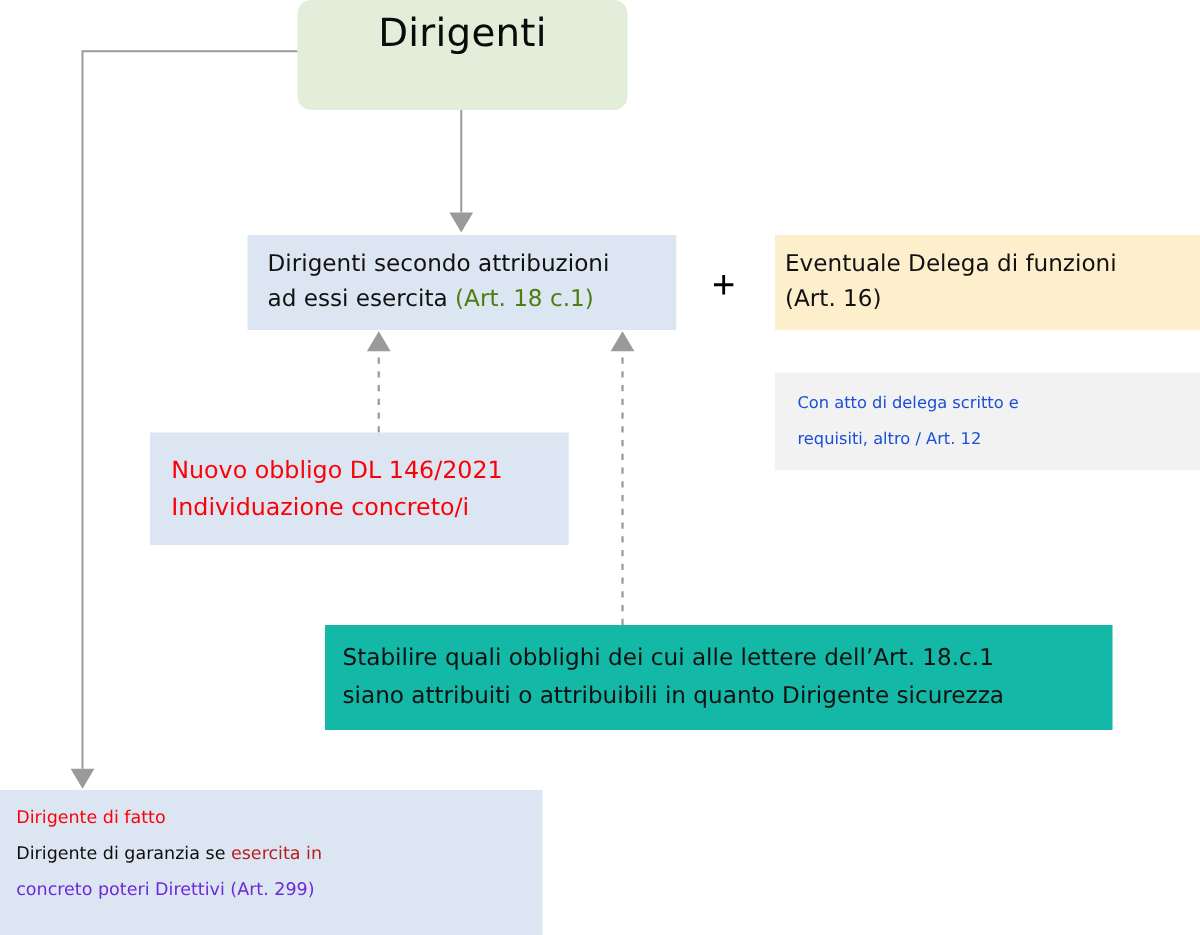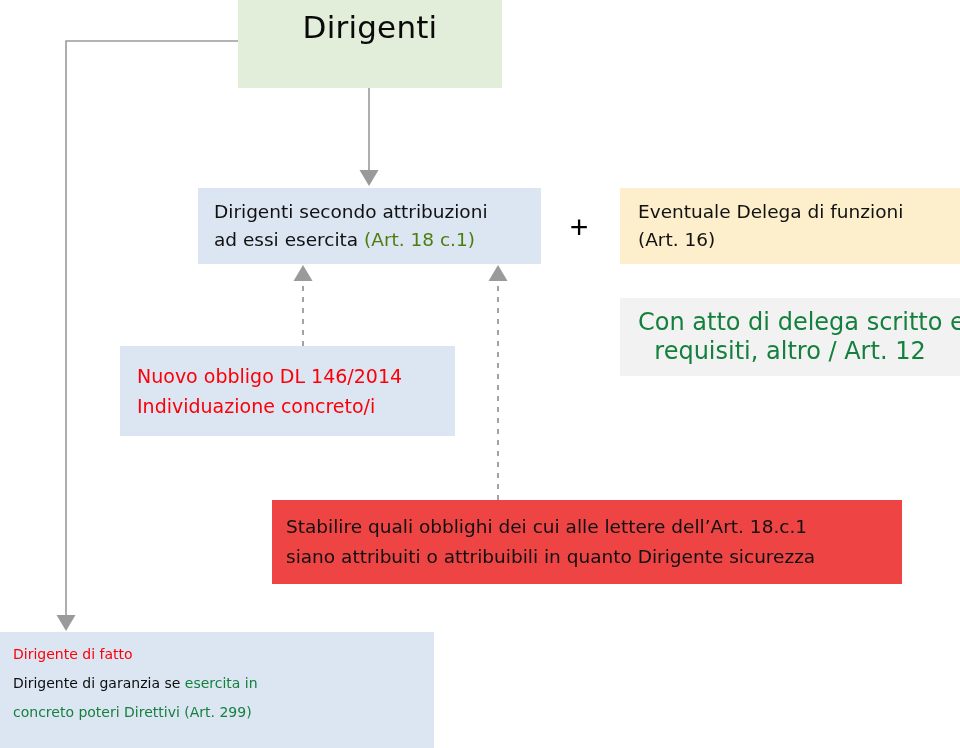--- a/index.html
+++ b/index.html
@@ -44,6 +44,7 @@
     background: #e2edda;
     align-items: center;
     justify-content: flex-start;
+    border-radius: 11px;
   }
   #node-dirigenti .title-text {
     font-size: 31px;

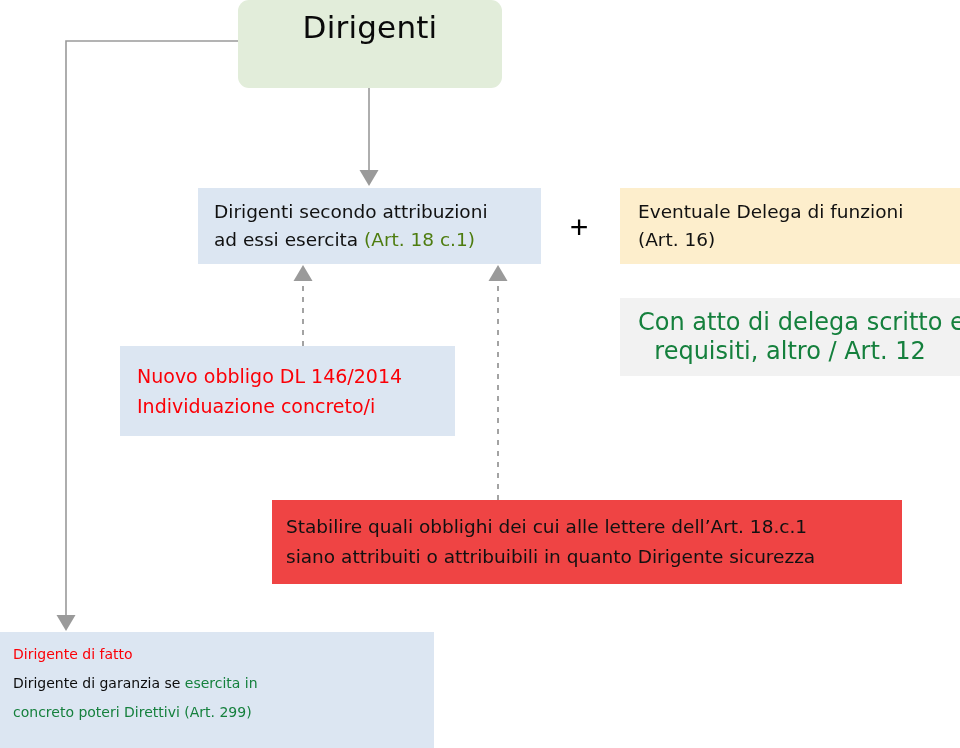--- a/index.html
+++ b/index.html
@@ -91,7 +91,7 @@
     width: 340px;
     height: 76px;
     background: #fdeecc;
-    padding: 0 18px;
+    padding: 0 8px;
   }
   #node-delega .line {
     font-size: 18.5px;

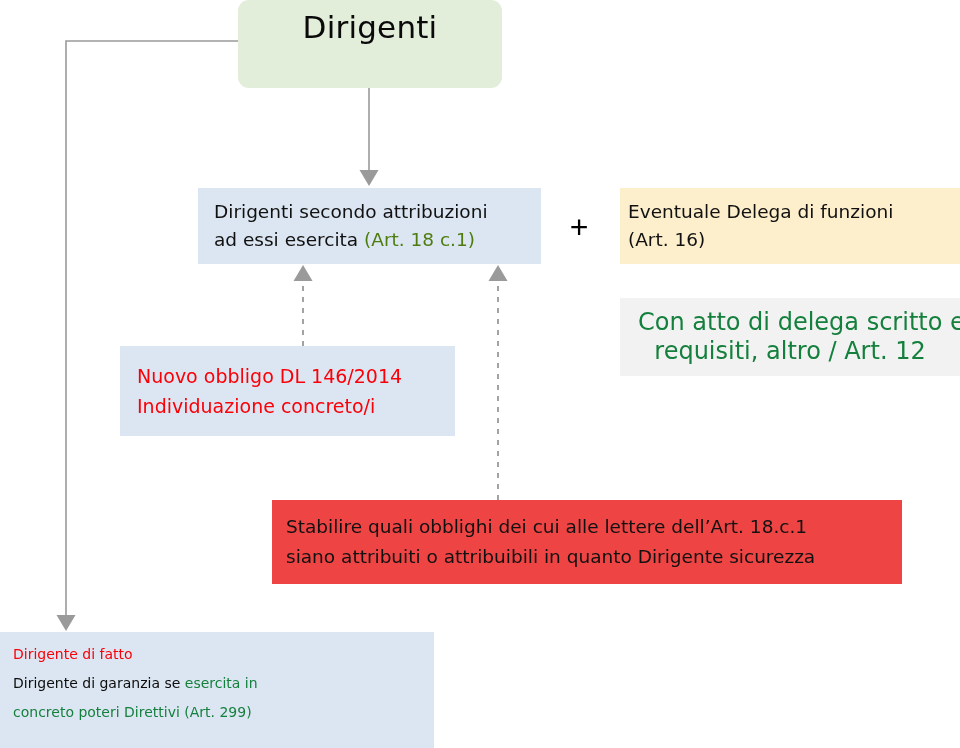--- a/index.html
+++ b/index.html
@@ -109,10 +109,9 @@
     padding: 0 18px;
   }
   #node-atto .line {
-    font-size: 24px;
-    color: #15803d;
+    font-size: 13px;
+    color: #1d4ed8;
     line-height: 29px;
-    text-align: center;
   }
 
   

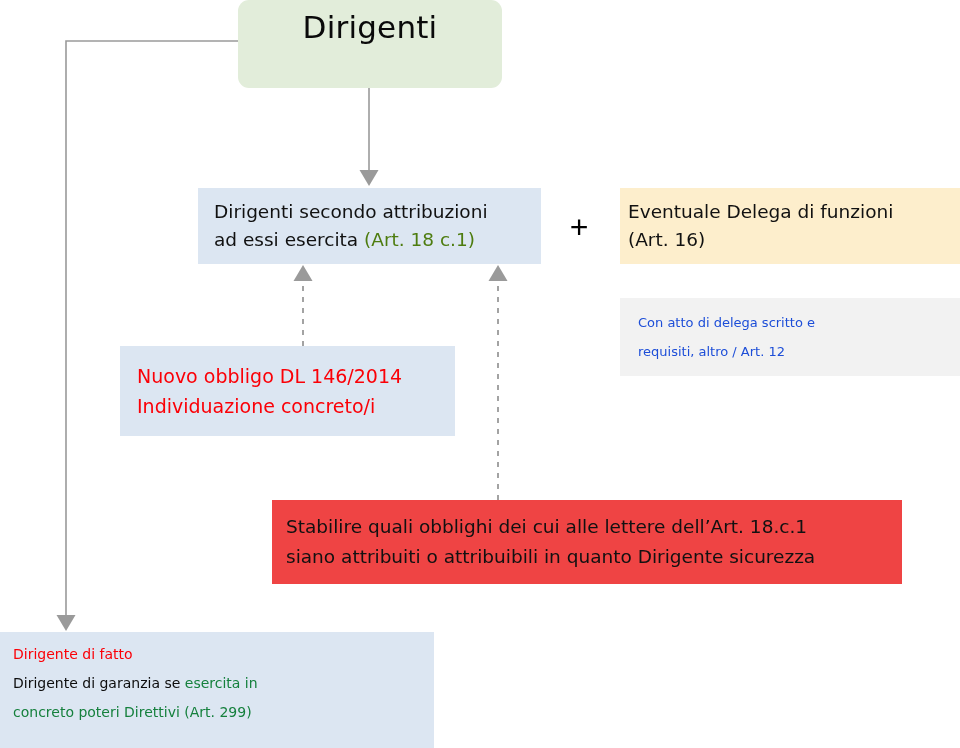--- a/index.html
+++ b/index.html
@@ -223,7 +223,7 @@
   </div>
 
   <div class="node" id="node-obbligo">
-    <div class="line">Nuovo obbligo DL 146/2014</div>
+    <div class="line">Nuovo obbligo DL 146/2021</div>
     <div class="line">Individuazione concreto/i</div>
   </div>
 

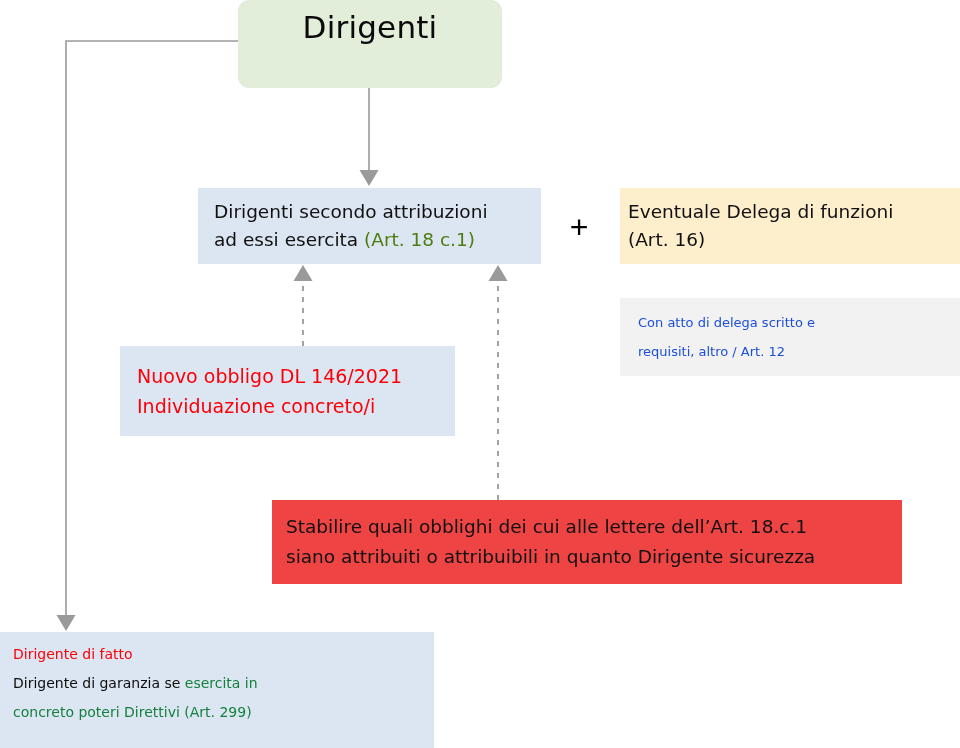--- a/index.html
+++ b/index.html
@@ -131,11 +131,11 @@
 
   
   #node-stabilire {
-    left: 272px;
+    left: 260px;
     top: 500px;
     width: 630px;
     height: 84px;
-    background: #ef4444;
+    background: #14b8a6;
     padding: 0 14px;
   }
   #node-stabilire .line {

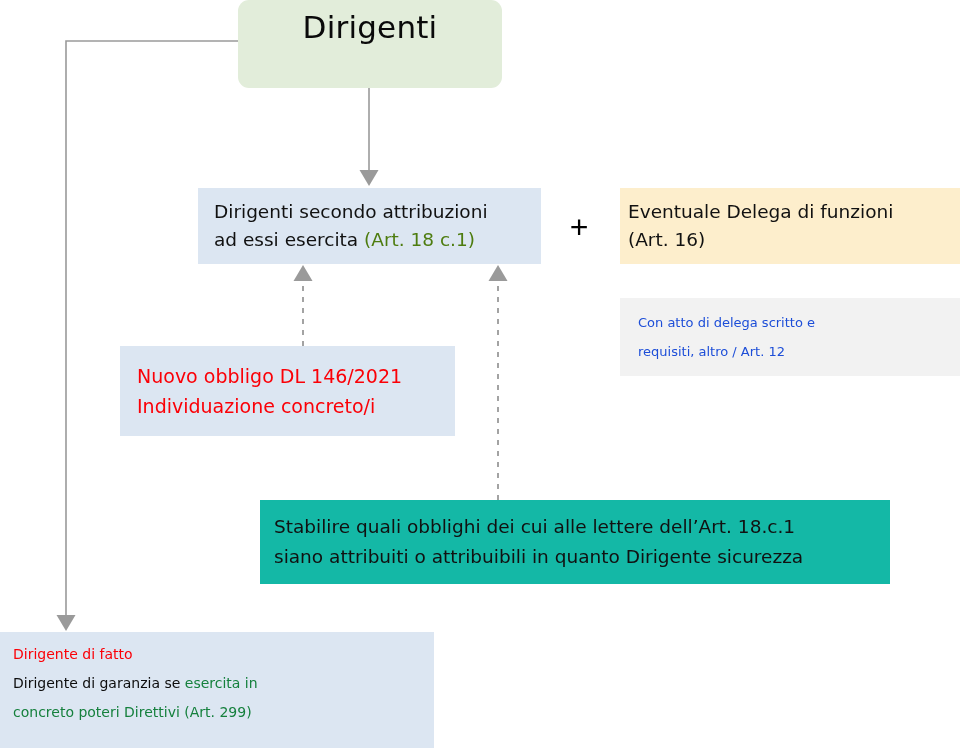--- a/index.html
+++ b/index.html
@@ -162,7 +162,7 @@
   #node-fatto .l1 { color: #fb0007; }
   #node-fatto .l2 { color: #0d0d0d; }
   #node-fatto .l3 { color: #15803d; }
-  .gray-txt { color: #15803d; }
+  .gray-txt { color: #b91c1c; }
 
   
   #connectors {

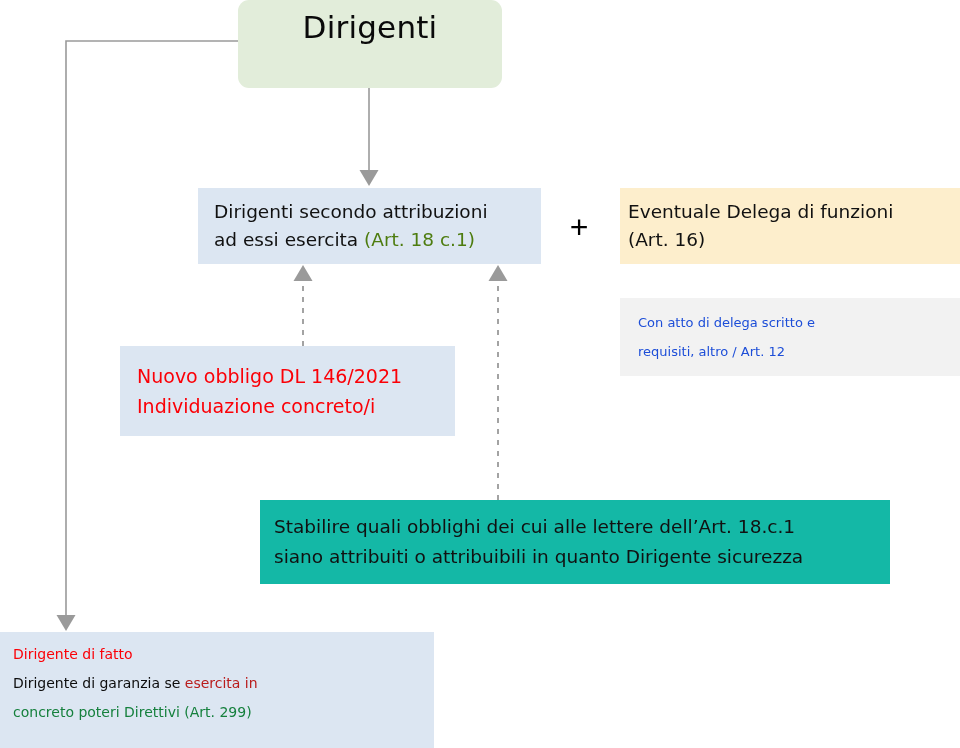--- a/index.html
+++ b/index.html
@@ -161,7 +161,7 @@
   }
   #node-fatto .l1 { color: #fb0007; }
   #node-fatto .l2 { color: #0d0d0d; }
-  #node-fatto .l3 { color: #15803d; }
+  #node-fatto .l3 { color: #6d28d9; }
   .gray-txt { color: #b91c1c; }
 
   

